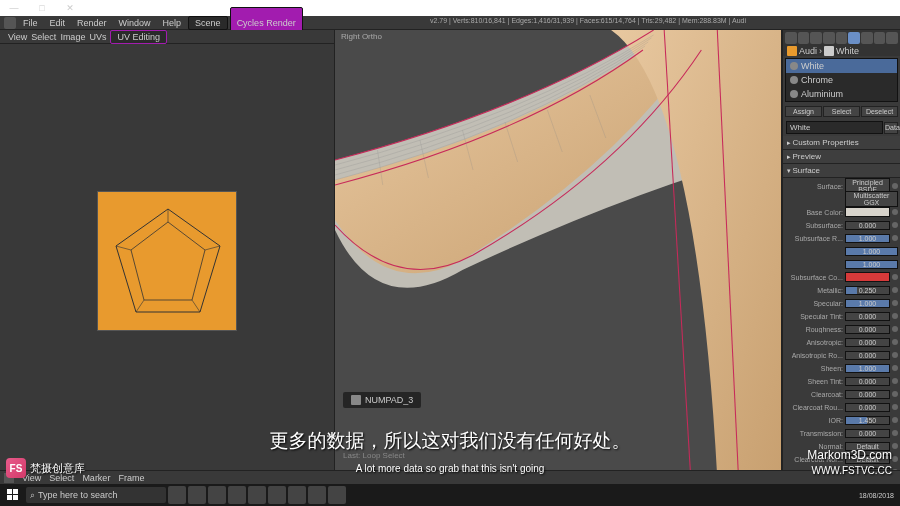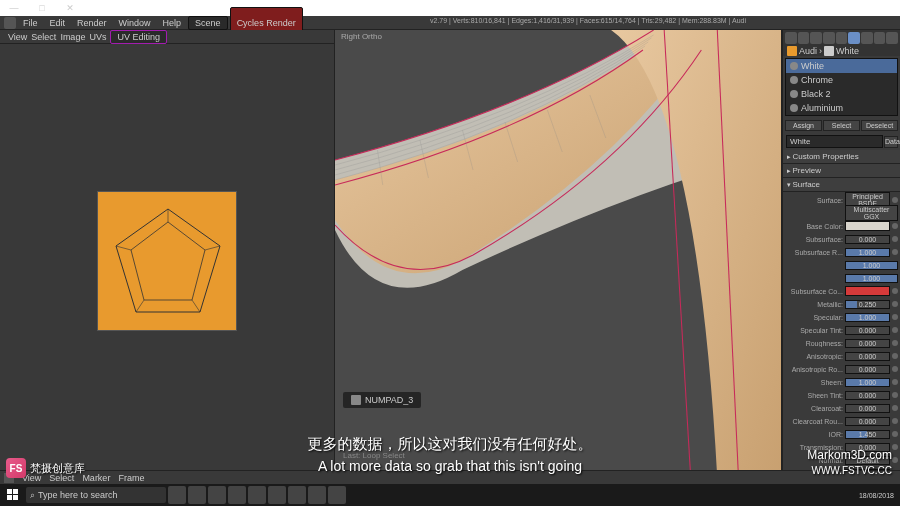--- a/index.html
+++ b/index.html
@@ -84,7 +84,7 @@
   <span>Window</span>
   <span>Help</span>
   <span class="dropdown" style="background:#2a2a2a;padding:1px 6px;border:1px solid #111;border-radius:2px">Scene</span>
-  <span class="dropdown" style="background:#7f1d1d;padding:10px 6px;border:1px solid #111;border-radius:2px">Cycles Render</span>
+  <span class="dropdown" style="background:#a21caf;padding:10px 6px;border:1px solid #111;border-radius:2px">Cycles Render</span>
 </div>
 
 <div class="stats-bar">v2.79 | Verts:810/16,841 | Edges:1,416/31,939 | Faces:615/14,764 | Tris:29,482 | Mem:288.83M | Audi</div>

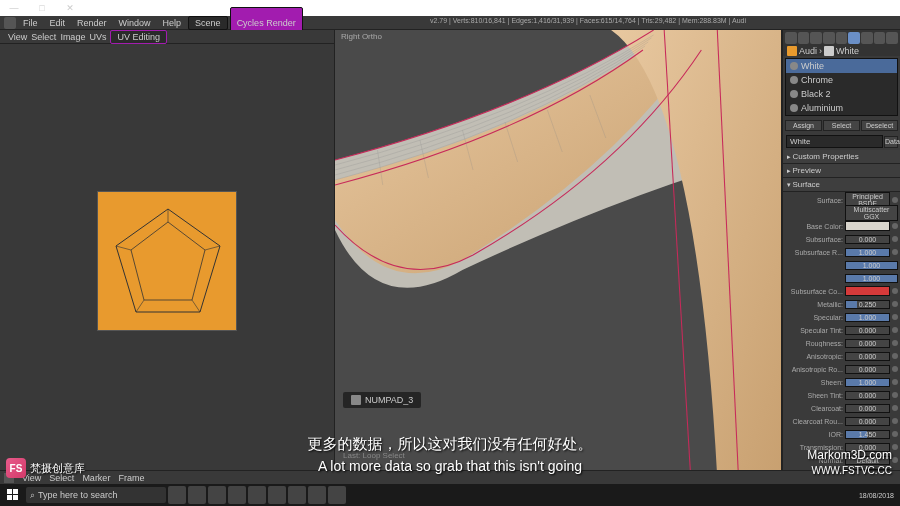--- a/index.html
+++ b/index.html
@@ -185,10 +185,6 @@
         </div>
       <div class="mat-item">
           <span class="mat-icon"></span>
-          <span>Black 2</span>
-        </div>
-      <div class="mat-item">
-          <span class="mat-icon"></span>
           <span>Aluminium</span>
         </div>
     </div>

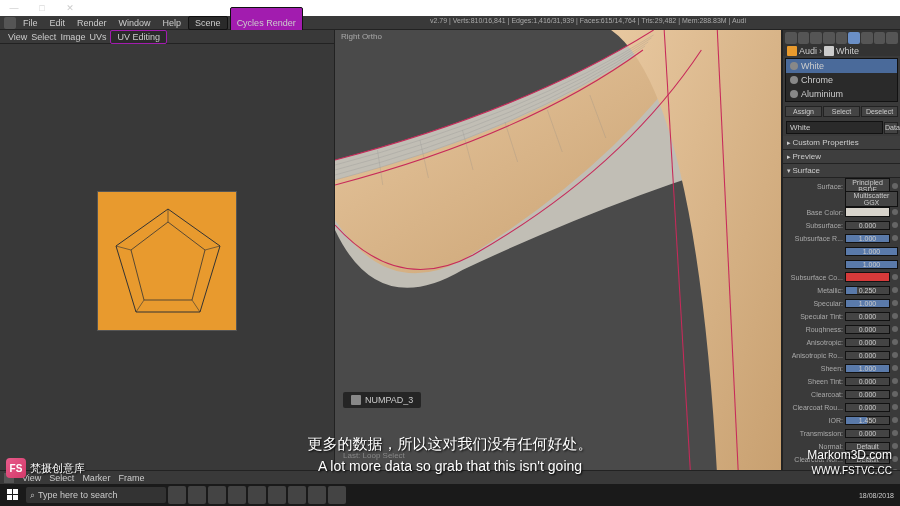--- a/index.html
+++ b/index.html
@@ -50,7 +50,7 @@
 .prop-color{flex:1;height:10px;border:1px solid #111;cursor:pointer}
 .prop-dot{width:6px;height:6px;background:#666;border-radius:50%;cursor:pointer}
 .bottom-bar{position:absolute;bottom:22px;left:0;right:0;height:14px;background:#393939;border-top:1px solid #222;display:flex;align-items:center;padding:0 4px;gap:8px;font-size:8px}
-.subtitle-cn{position:absolute;bottom:52px;left:50%;transform:translateX(-50%);font-size:15px;color:#fff;text-shadow:1px 1px 2px #000;font-family:Liberation Sans, sans-serif}
+.subtitle-cn{position:absolute;bottom:52px;left:50%;transform:translateX(-50%);font-size:19px;color:#fff;text-shadow:1px 1px 2px #000;font-family:Liberation Sans, sans-serif}
 .subtitle-en{position:absolute;bottom:32px;left:50%;transform:translateX(-50%);font-size:14px;color:#fff;text-shadow:1px 1px 2px #000}
 .watermark-l{position:absolute;bottom:28px;left:6px;display:flex;align-items:center;gap:4px}
 .watermark-l .badge{width:20px;height:20px;background:linear-gradient(135deg,#e85a8a,#d43a6a);border-radius:4px;display:flex;align-items:center;justify-content:center;color:#fff;font-weight:bold;font-size:10px}

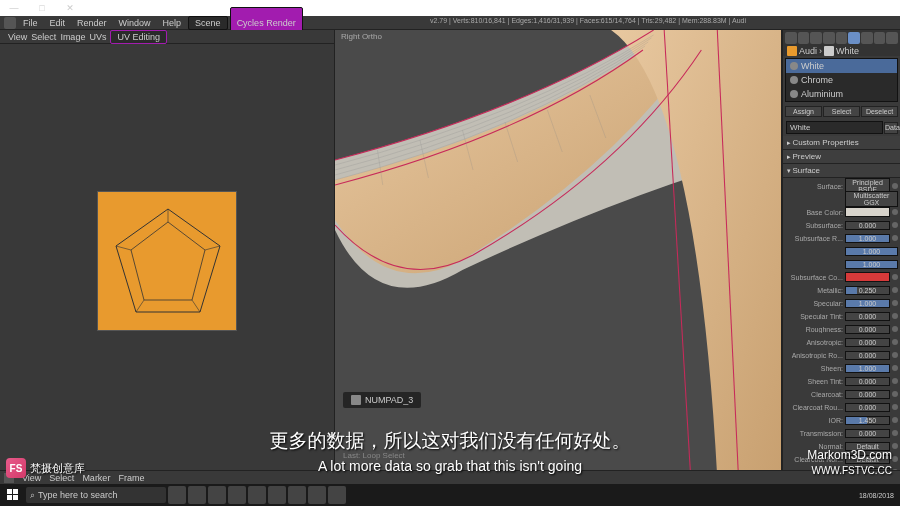--- a/index.html
+++ b/index.html
@@ -51,7 +51,7 @@
 .prop-dot{width:6px;height:6px;background:#666;border-radius:50%;cursor:pointer}
 .bottom-bar{position:absolute;bottom:22px;left:0;right:0;height:14px;background:#393939;border-top:1px solid #222;display:flex;align-items:center;padding:0 4px;gap:8px;font-size:8px}
 .subtitle-cn{position:absolute;bottom:52px;left:50%;transform:translateX(-50%);font-size:19px;color:#fff;text-shadow:1px 1px 2px #000;font-family:Liberation Sans, sans-serif}
-.subtitle-en{position:absolute;bottom:32px;left:50%;transform:translateX(-50%);font-size:14px;color:#fff;text-shadow:1px 1px 2px #000}
+.subtitle-en{position:absolute;bottom:32px;left:50%;transform:translateX(-50%);font-size:10px;color:#fff;text-shadow:1px 1px 2px #000}
 .watermark-l{position:absolute;bottom:28px;left:6px;display:flex;align-items:center;gap:4px}
 .watermark-l .badge{width:20px;height:20px;background:linear-gradient(135deg,#e85a8a,#d43a6a);border-radius:4px;display:flex;align-items:center;justify-content:center;color:#fff;font-weight:bold;font-size:10px}
 .watermark-l .txt{font-size:11px;color:#fff;text-shadow:1px 1px 2px #000;font-family:Liberation Mono, monospace}

